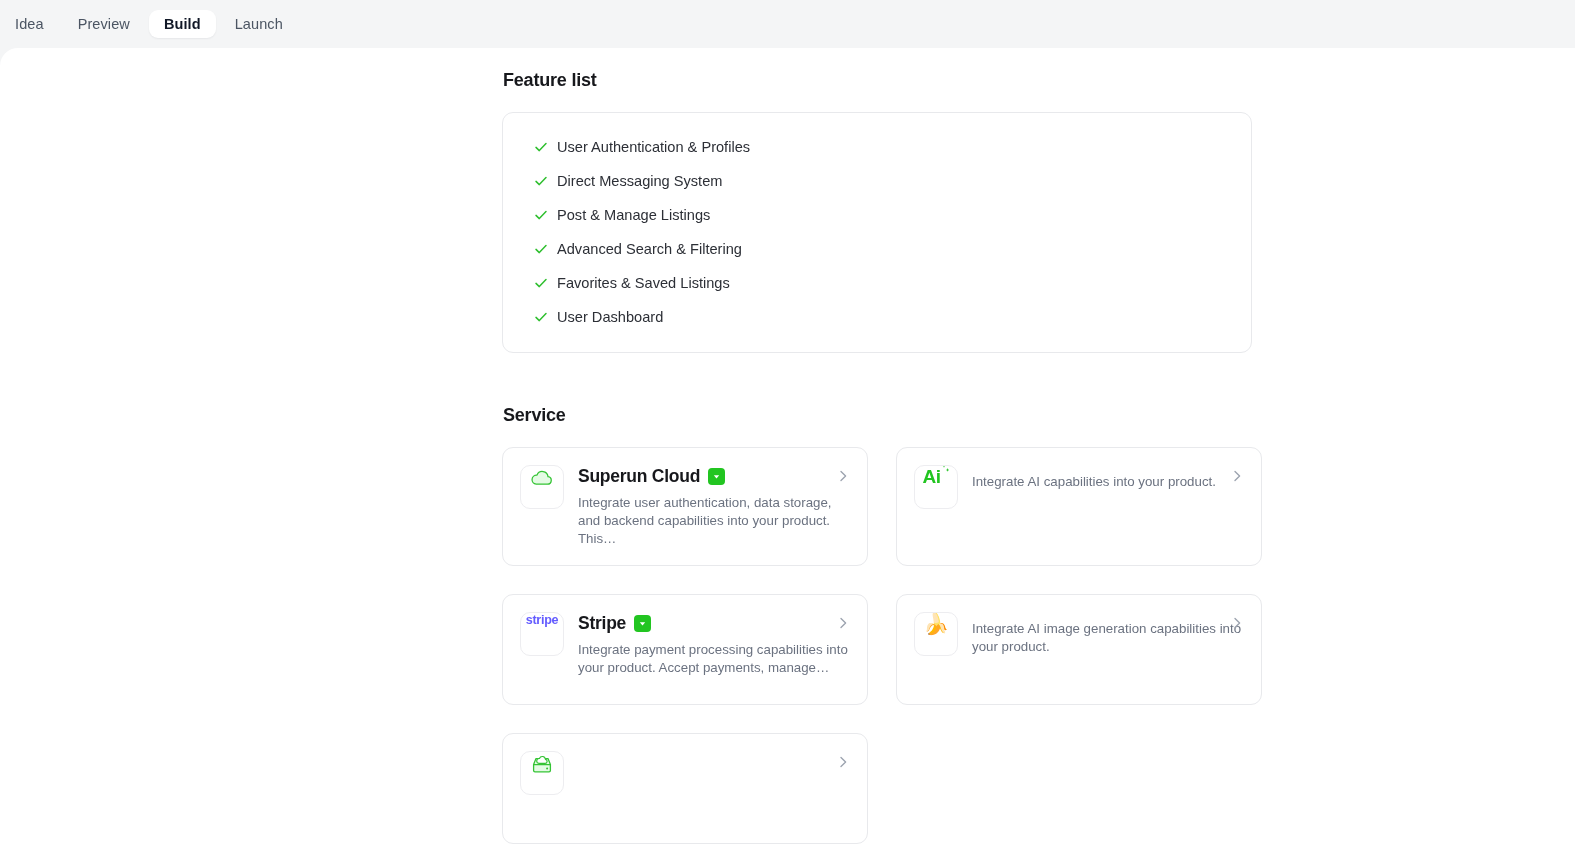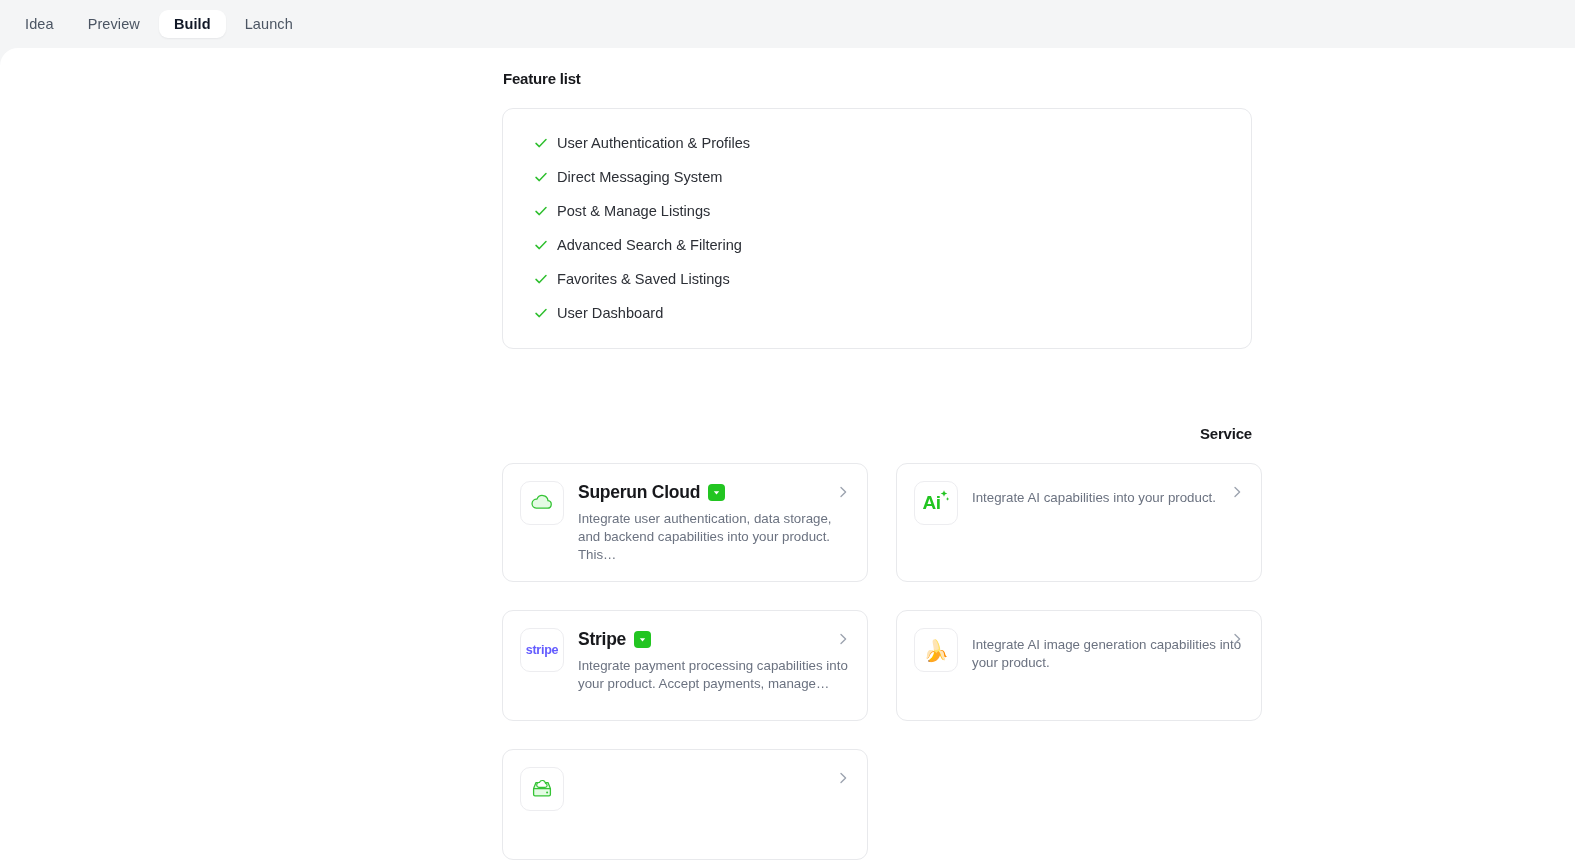--- a/index.html
+++ b/index.html
@@ -20,7 +20,6 @@
     height: 48px;
     display: flex;
     align-items: center;
-    padding-left: 10px;
     gap: 4px;
     background: #f4f5f6;
   }

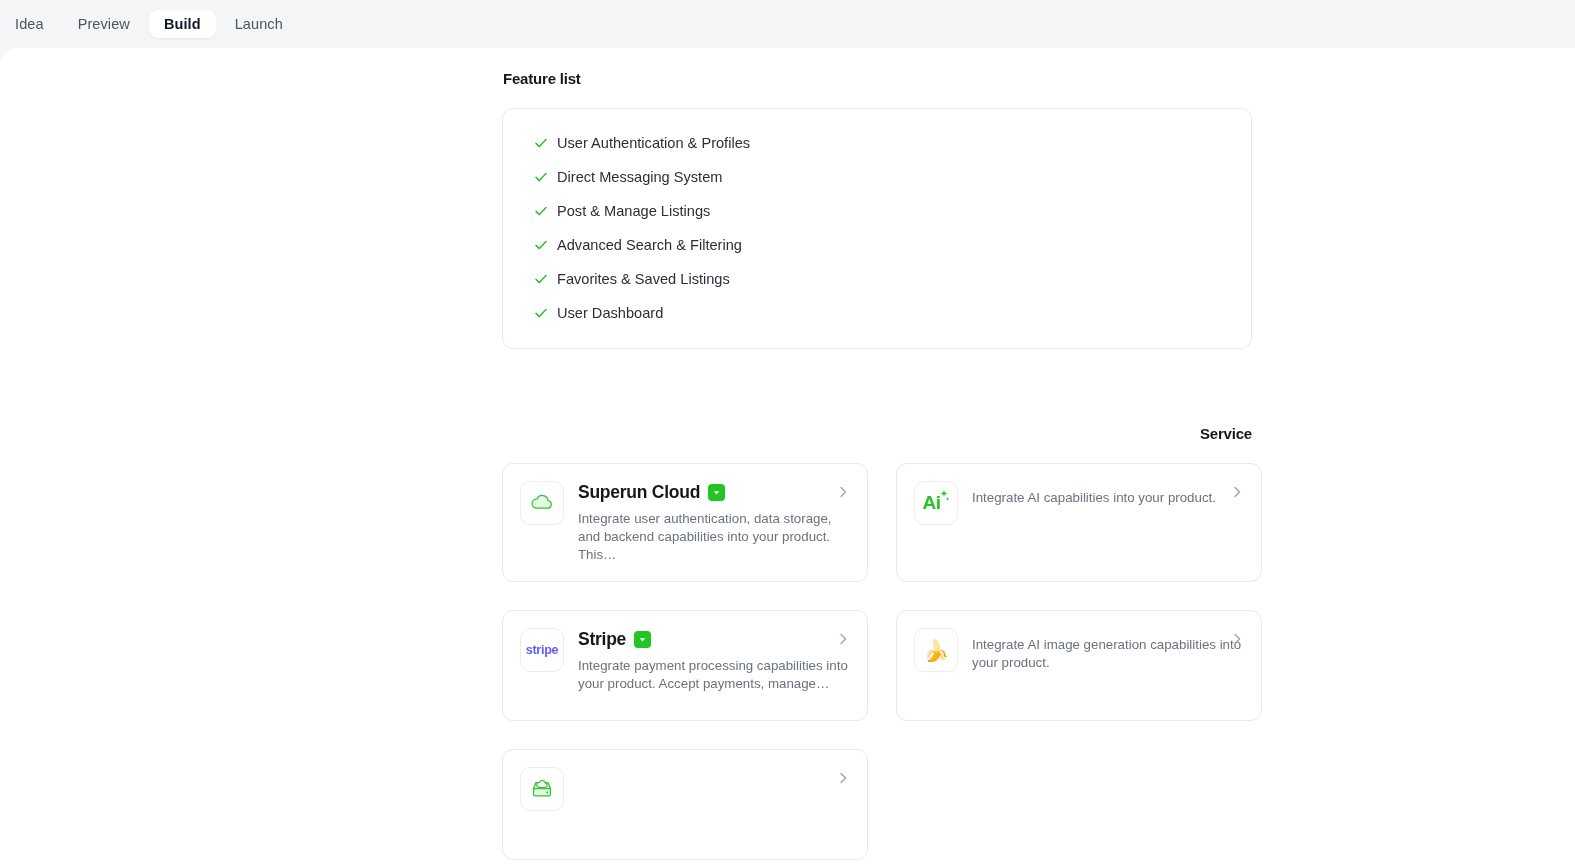--- a/index.html
+++ b/index.html
@@ -56,7 +56,7 @@
   }
 
   .section-title {
-    font-size: 15px;
+    font-size: 18px;
     font-weight: 700;
     color: #17181c;
     letter-spacing: -.2px;

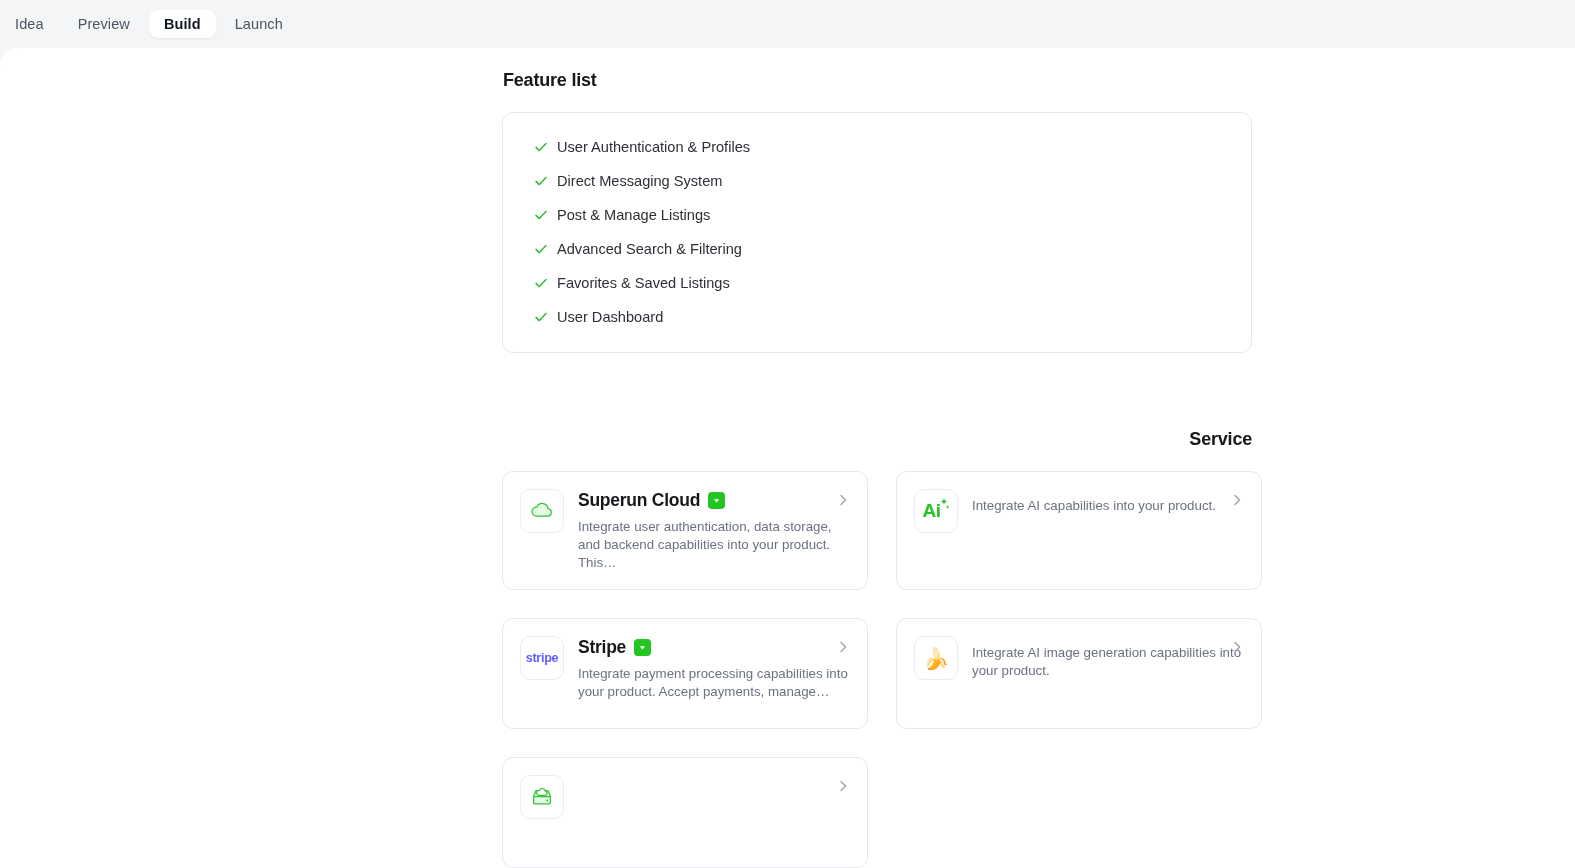--- a/index.html
+++ b/index.html
@@ -62,7 +62,7 @@
     letter-spacing: -.2px;
     margin: 0 0 21px 1px;
   }
-  .section-title.service { margin-top: 76px; text-align: right; }
+  .section-title.service { margin-top: 52px; }
 
   
   .feature-card {

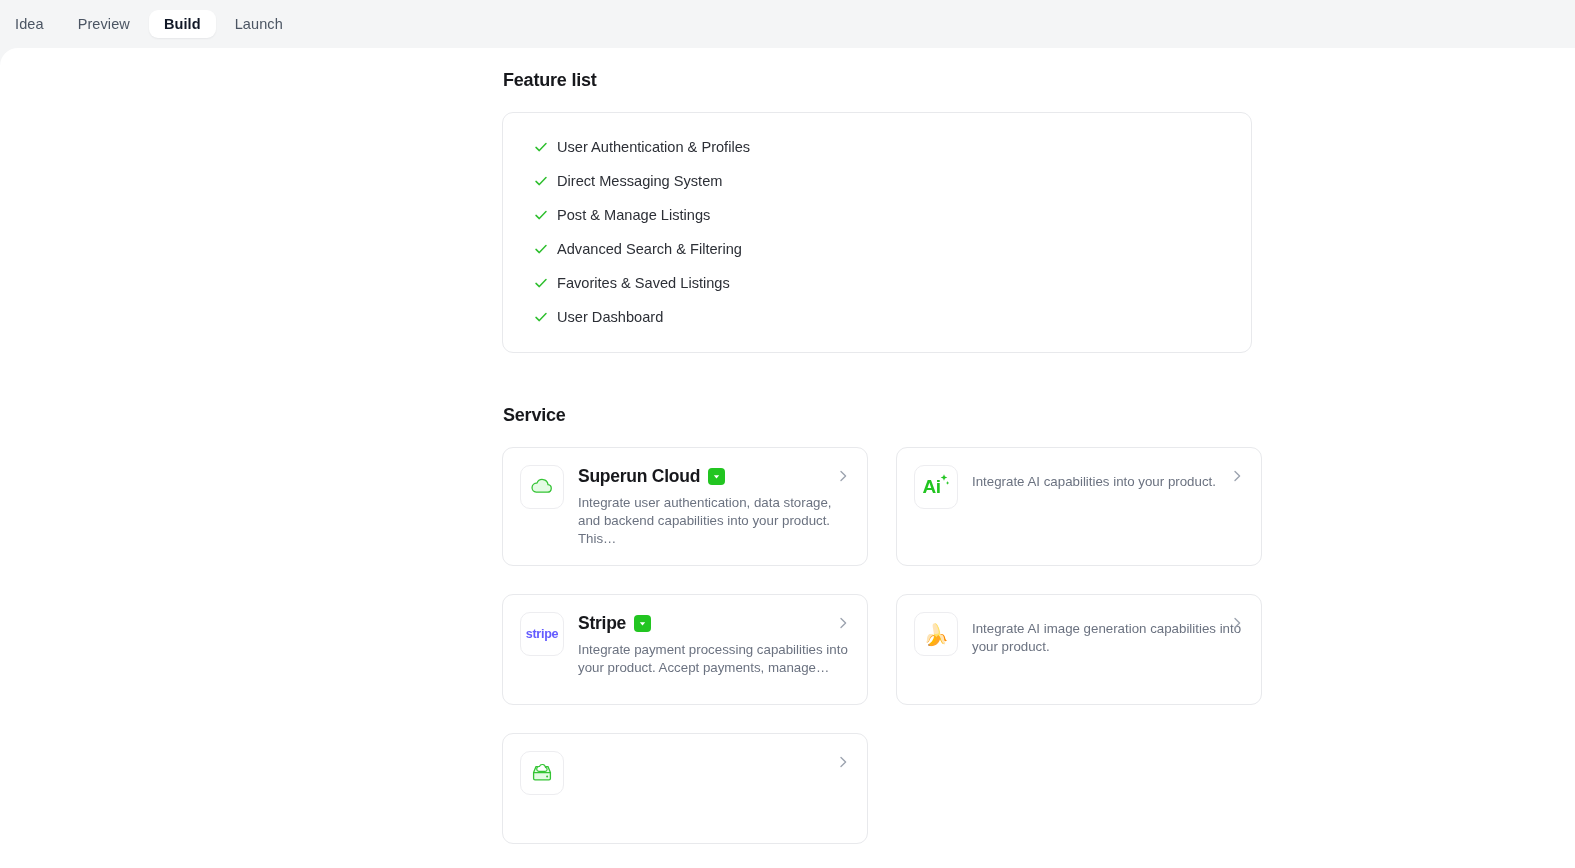--- a/index.html
+++ b/index.html
@@ -111,7 +111,7 @@
     border-radius: 10px;
     background: #fff;
     display: flex;
-    align-items: center;
+    align-items: flex-start;
     justify-content: center;
     overflow: hidden;
   }

